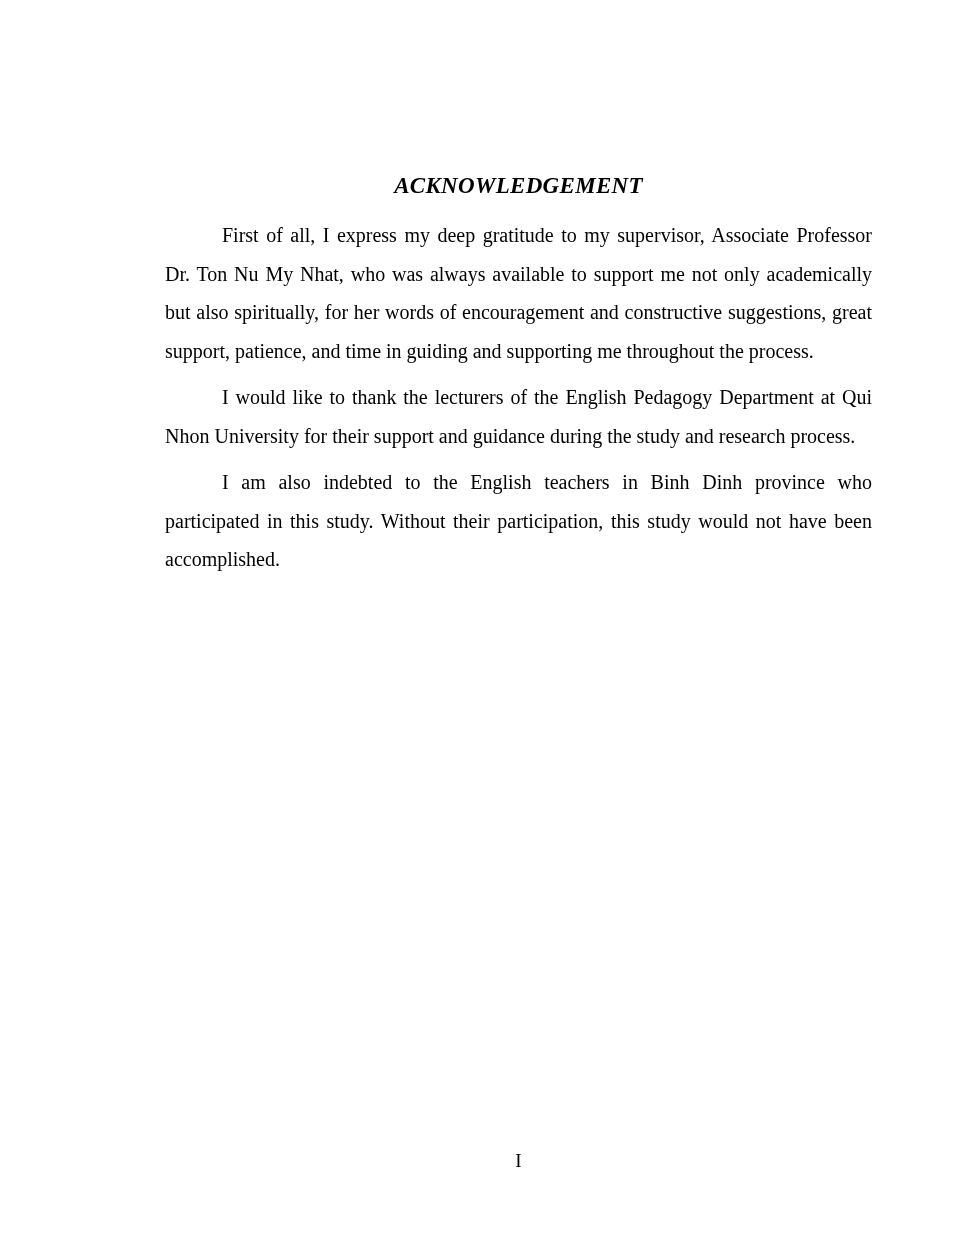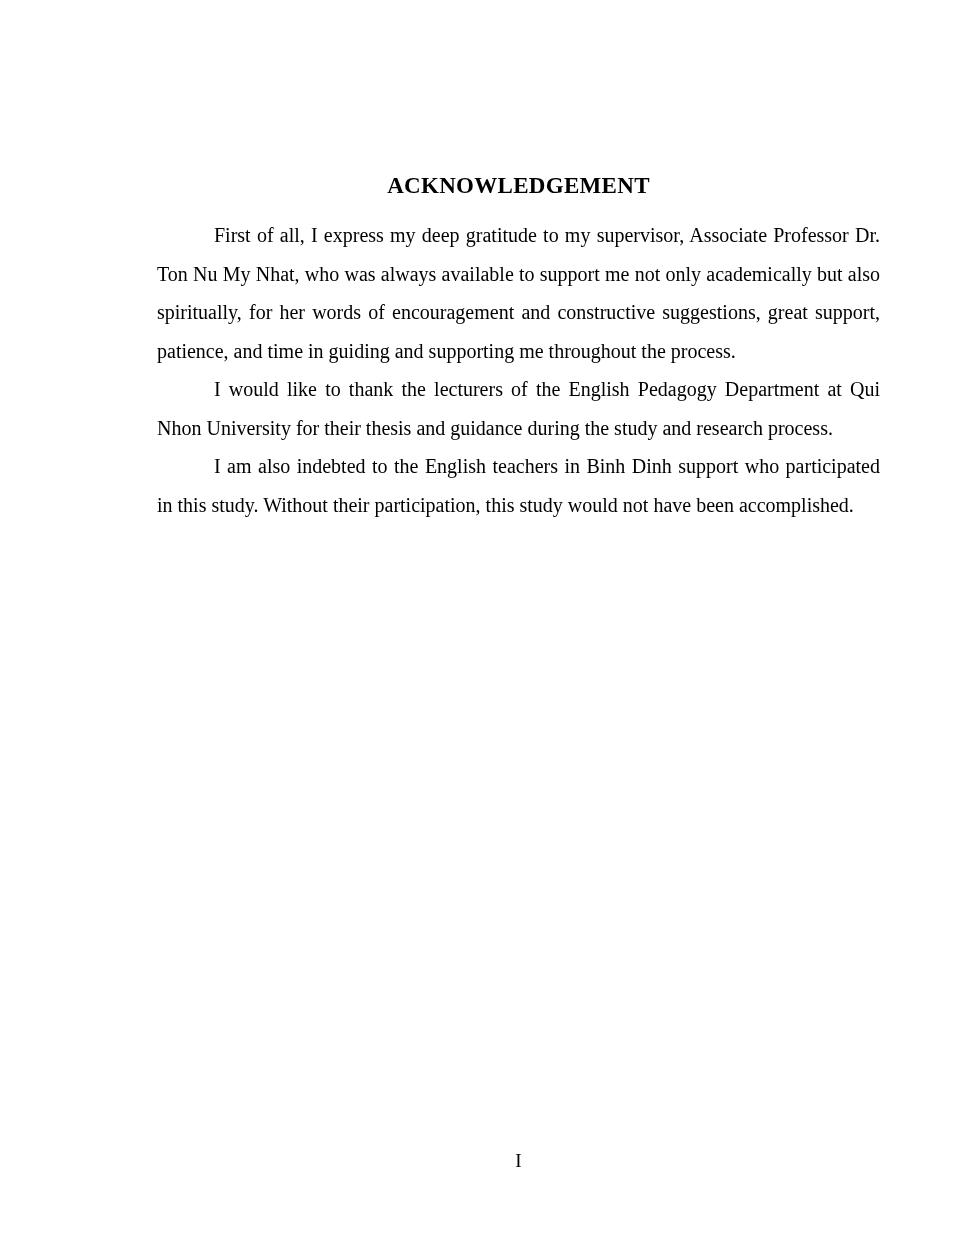--- a/index.html
+++ b/index.html
@@ -29,6 +29,7 @@
     line-height: 28px;
     margin: 0 0 16px 0;
     letter-spacing: 0.3px;
+    font-style: italic;
   }
   .body p {
     margin: 0;

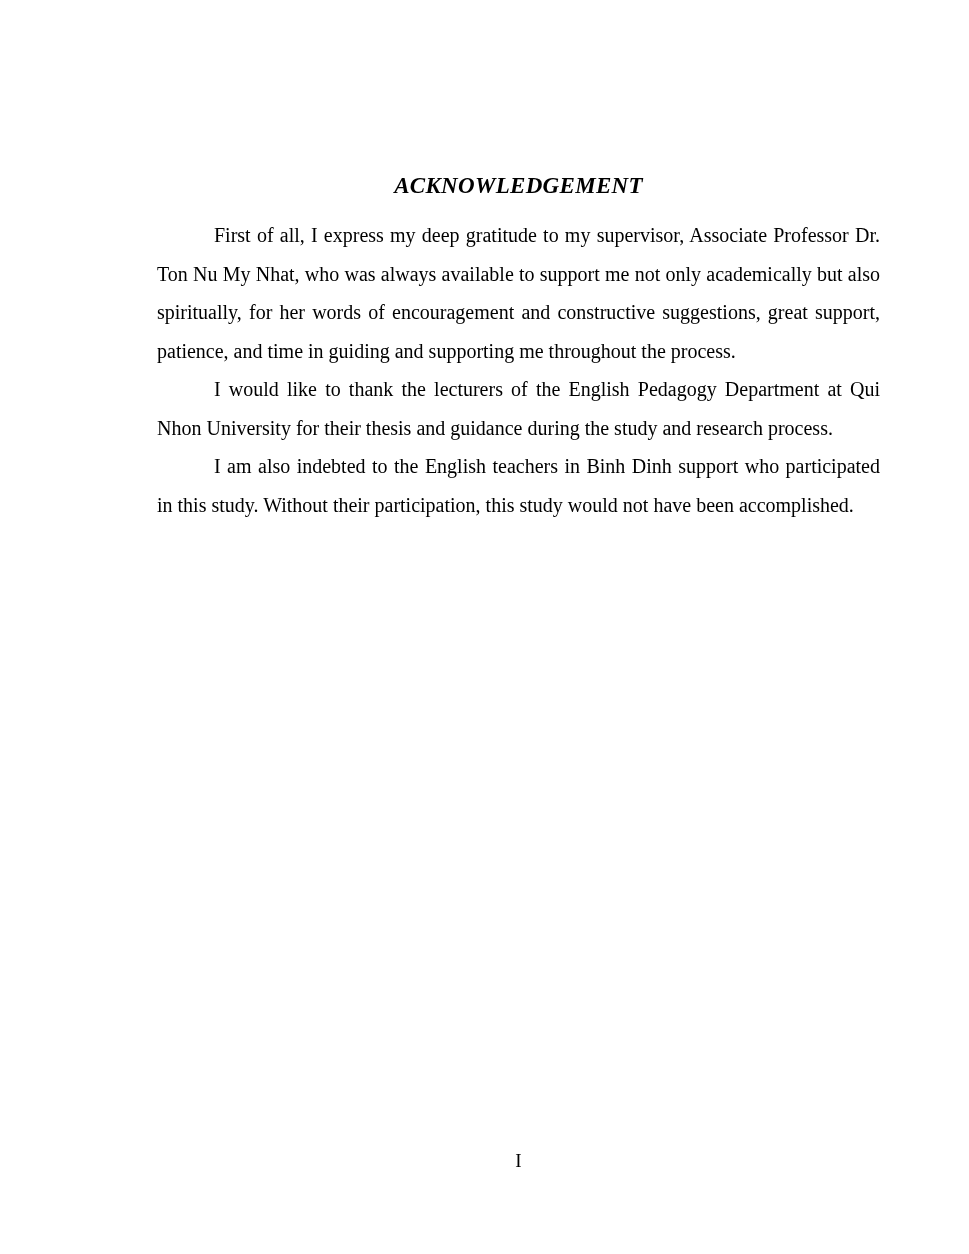--- a/index.html
+++ b/index.html
@@ -32,7 +32,7 @@
     font-style: italic;
   }
   .body p {
-    margin: 0;
+    margin: 8px;
     font-size: 20px;
     line-height: 38.5px;
     text-align: justify;

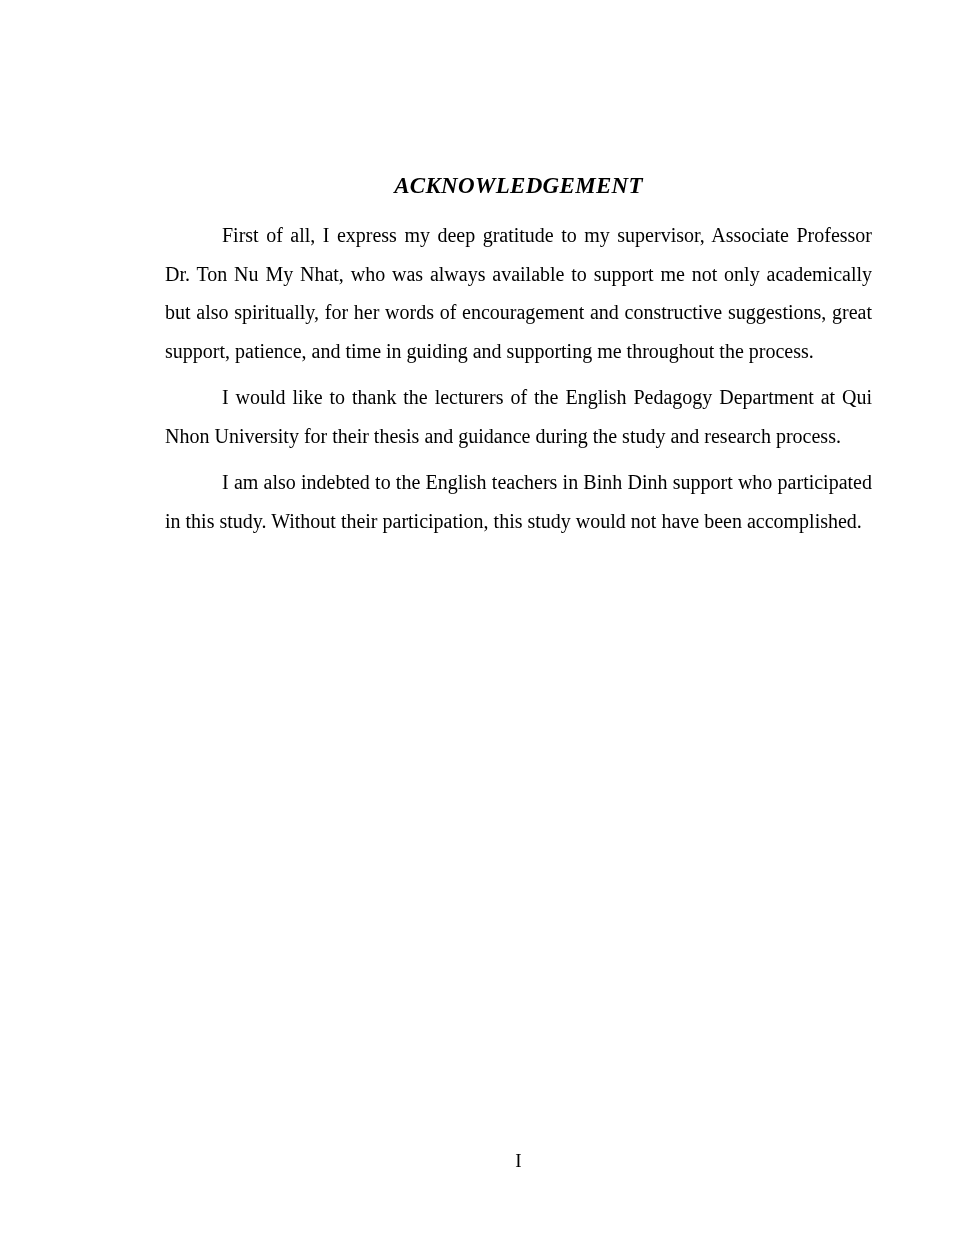--- a/index.html
+++ b/index.html
@@ -56,7 +56,7 @@
     <h1 class="title">ACKNOWLEDGEMENT</h1>
     <div class="body">
       <p>First of all, I express my deep gratitude to my supervisor, Associate Professor Dr. Ton Nu My Nhat, who was always available to support me not only academically but also spiritually, for her words of encouragement and constructive suggestions, great support, patience, and time in guiding and supporting me throughout the process.</p>
-      <p>I would like to thank the lecturers of the English Pedagogy Department at Qui Nhon University for their thesis and guidance during the study and research process.</p>
+      <p>I would like to thank the lecturers of the English Pedagogy Department at Qui Nhon University for their support and guidance during the study and research process.</p>
       <p>I am also indebted to the English teachers in Binh Dinh support who participated in this study. Without their participation, this study would not have been accomplished.</p>
     </div>
   </div>

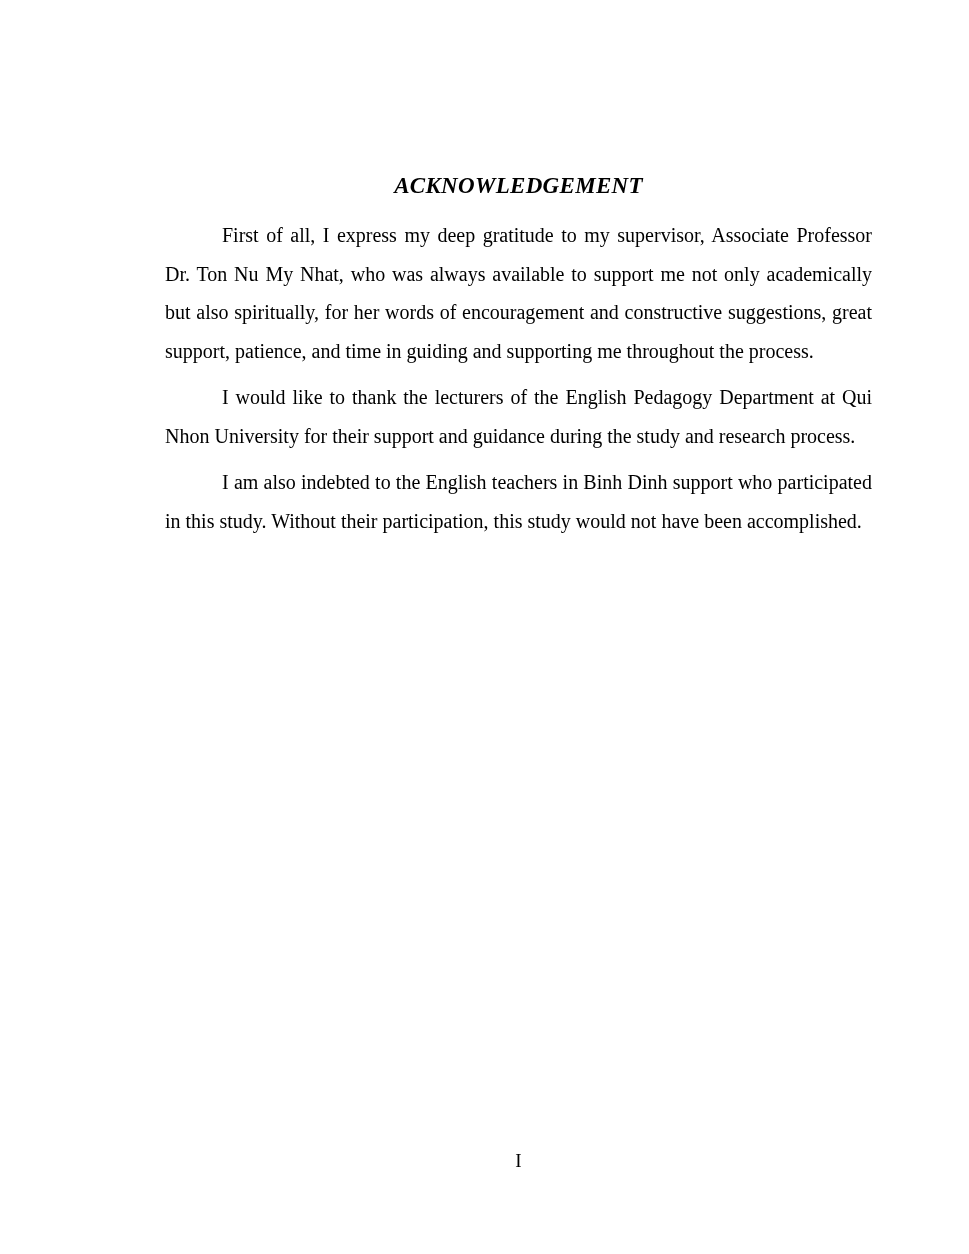--- a/index.html
+++ b/index.html
@@ -57,7 +57,7 @@
     <div class="body">
       <p>First of all, I express my deep gratitude to my supervisor, Associate Professor Dr. Ton Nu My Nhat, who was always available to support me not only academically but also spiritually, for her words of encouragement and constructive suggestions, great support, patience, and time in guiding and supporting me throughout the process.</p>
       <p>I would like to thank the lecturers of the English Pedagogy Department at Qui Nhon University for their support and guidance during the study and research process.</p>
-      <p>I am also indebted to the English teachers in Binh Dinh support who participated in this study. Without their participation, this study would not have been accomplished.</p>
+      <p>I am also indebted to the English teachers in Binh Dinh province who participated in this study. Without their participation, this study would not have been accomplished.</p>
     </div>
   </div>
   <div class="page-number">I</div>

